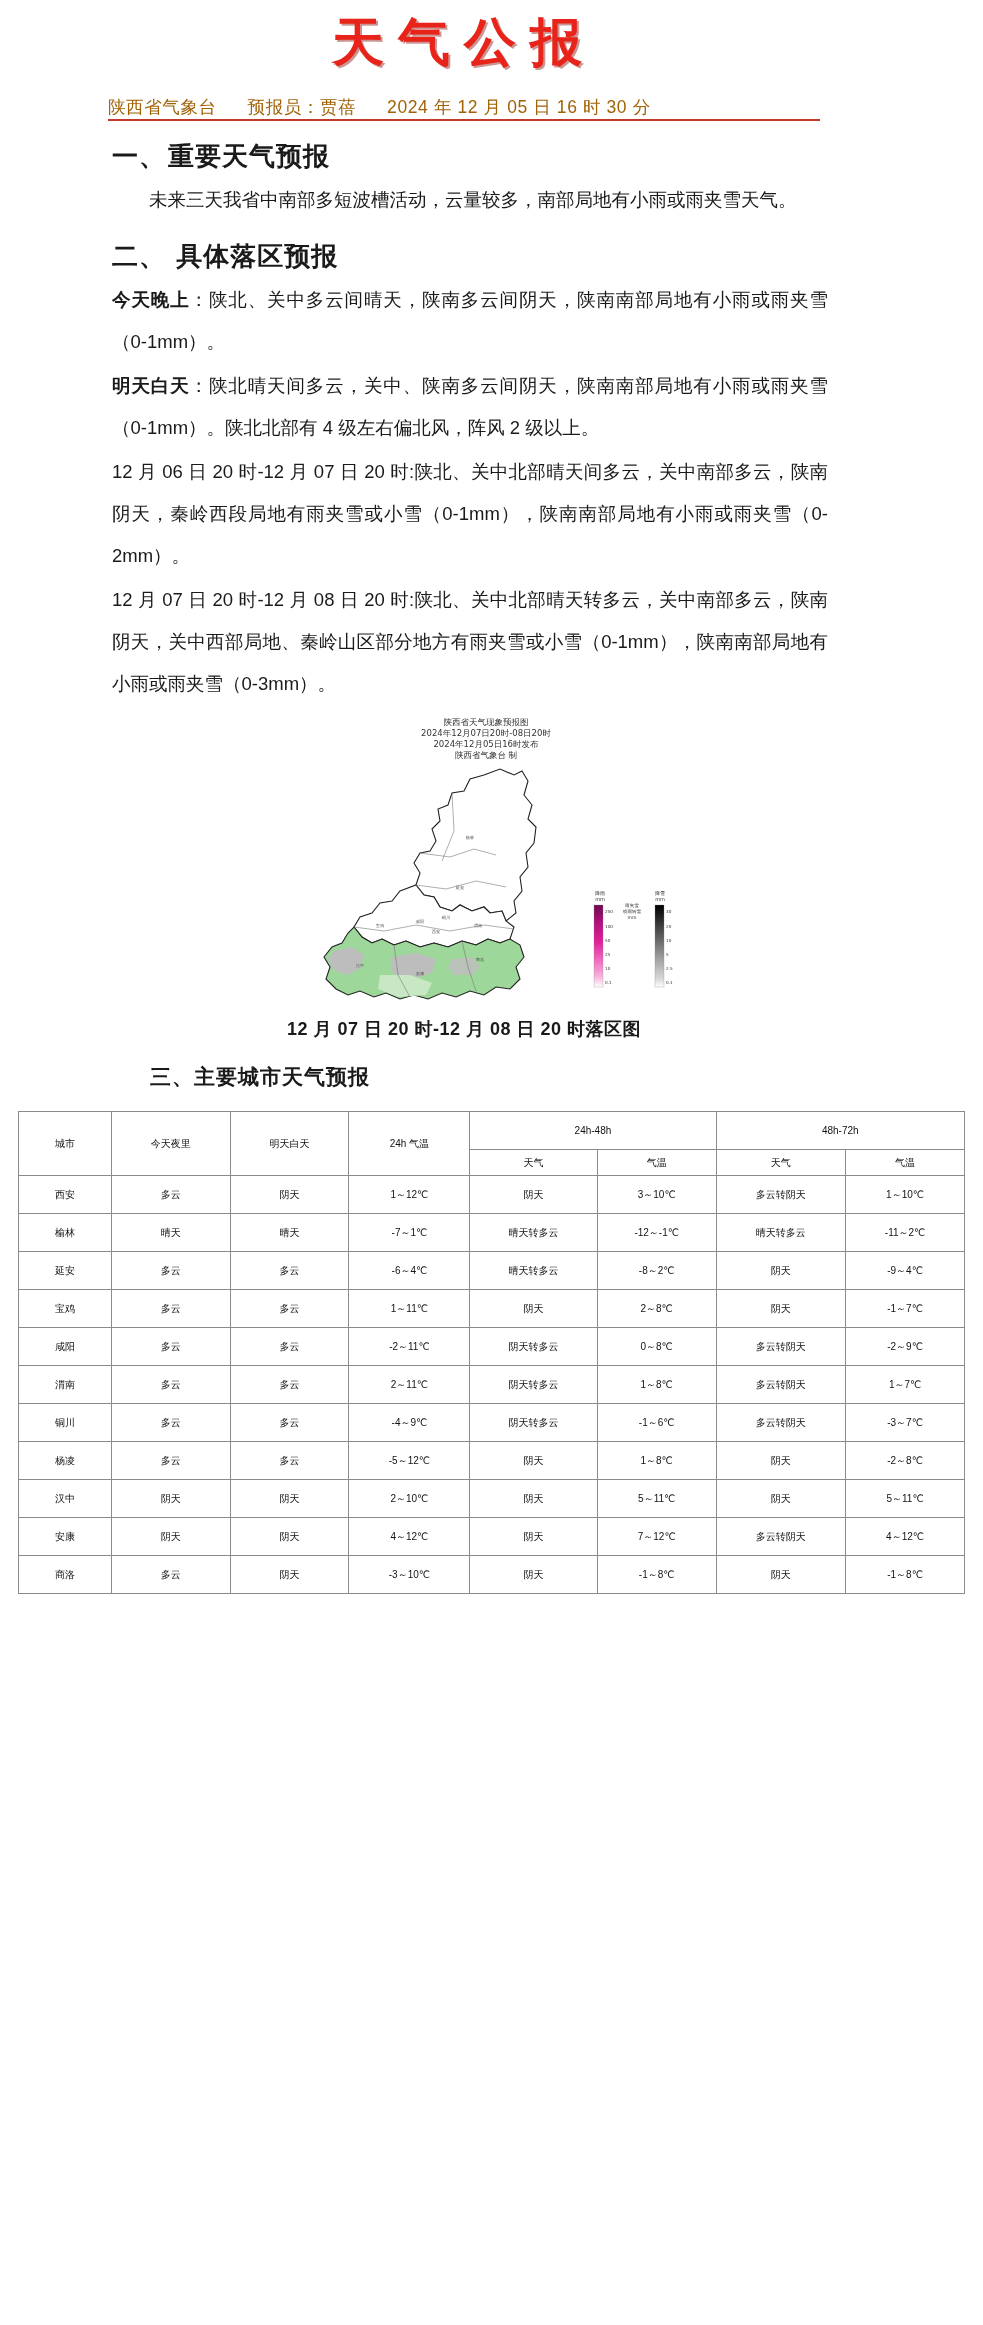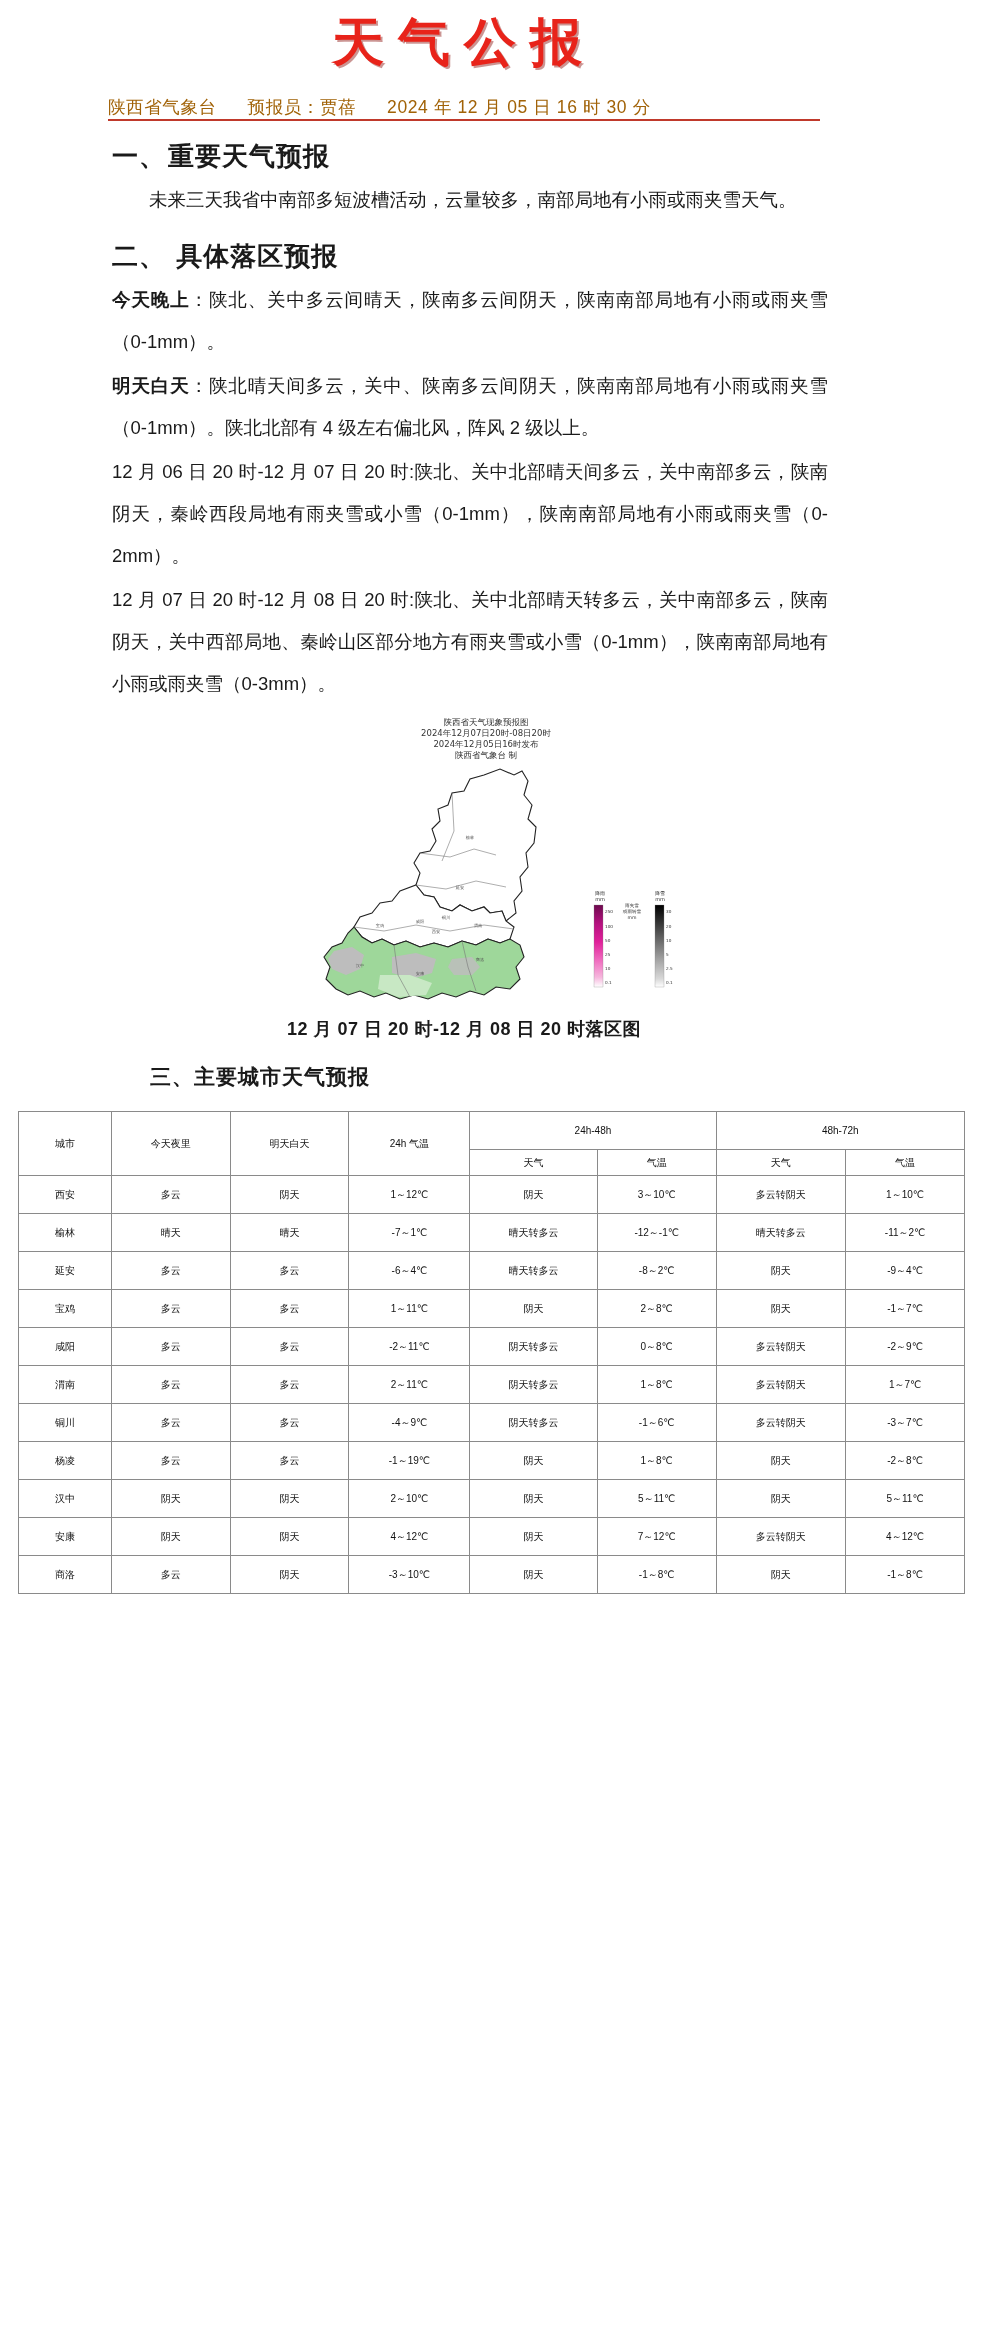--- a/index.html
+++ b/index.html
@@ -371,7 +371,7 @@
             <td>杨凌</td>
             <td>多云</td>
             <td>多云</td>
-            <td>-1～19℃</td>
+            <td>-5～12℃</td>
             <td>阴天</td>
             <td>1～8℃</td>
             <td>阴天</td>

